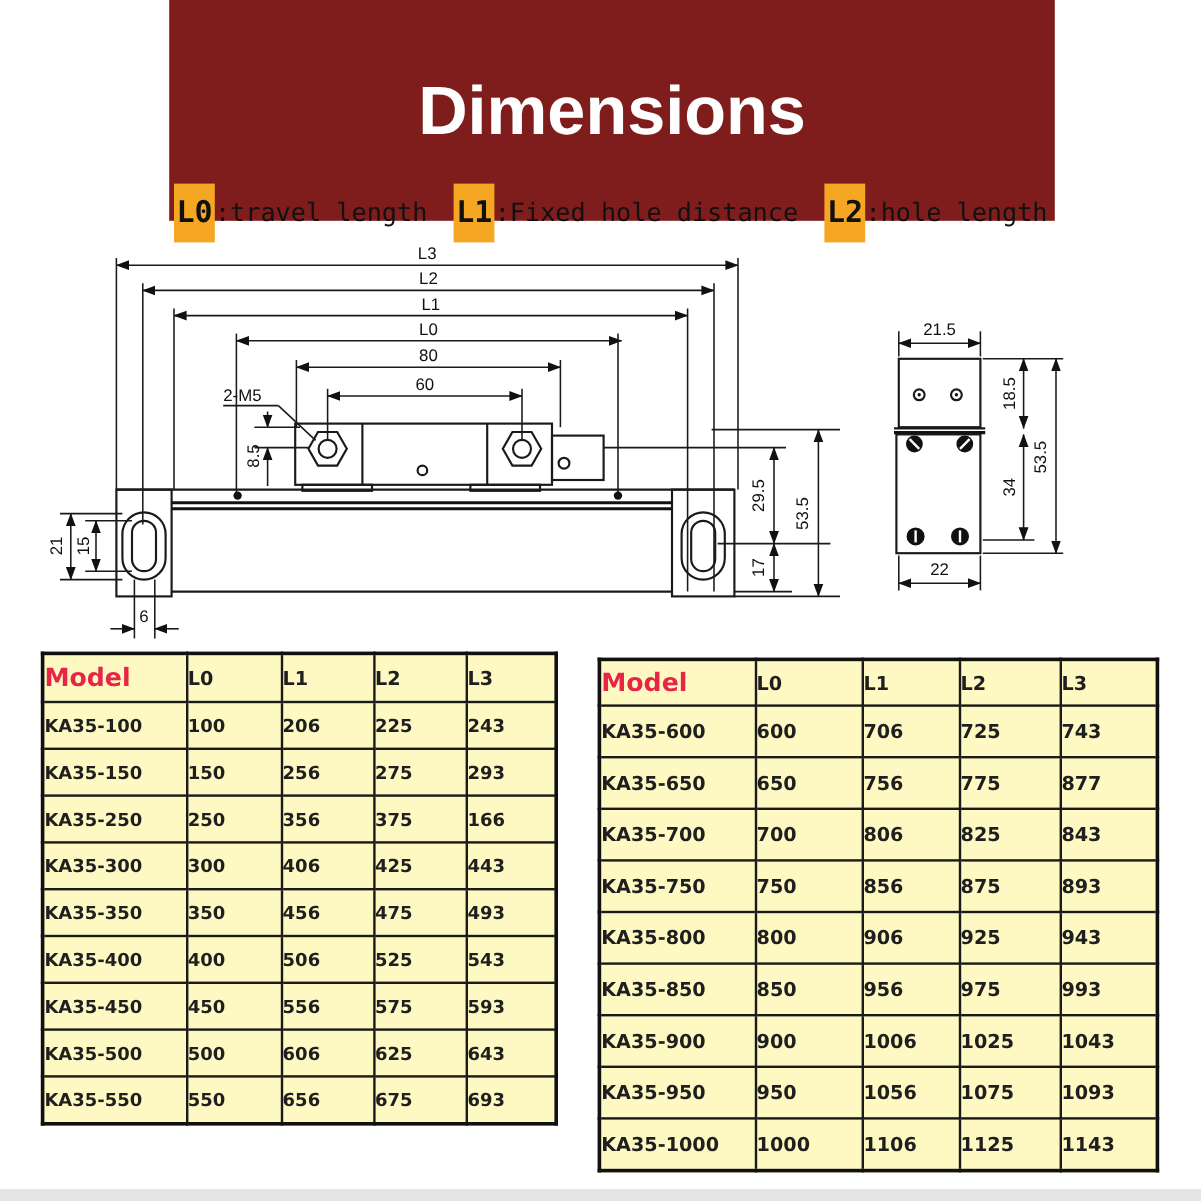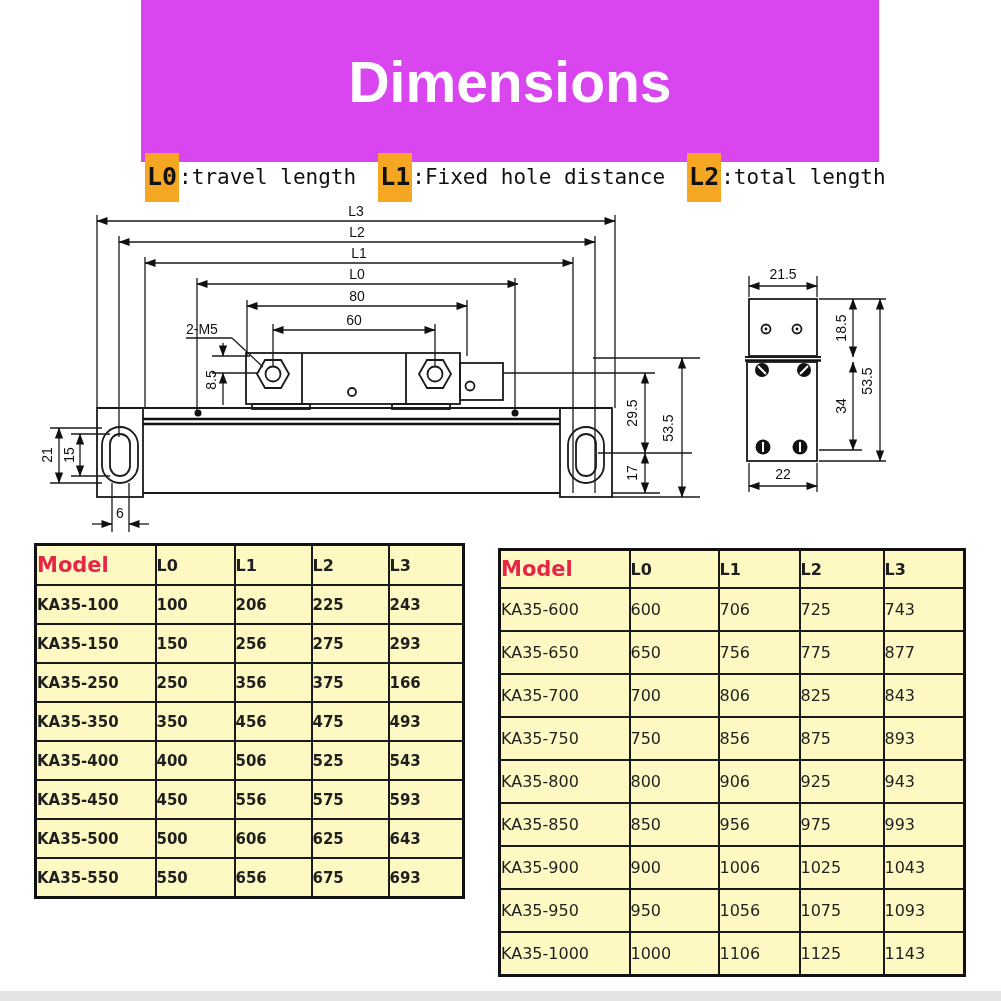--- a/index.html
+++ b/index.html
@@ -7,7 +7,7 @@
         font-family:"Liberation Sans",sans-serif;color:#1a1a1a;}
 
   
-  .hdr{position:absolute;left:141px;top:0;width:738px;height:162px;background:#d946ef;
+  .hdr{position:absolute;left:141px;top:0;width:738px;height:184px;background:#7f1d1d;
        display:flex;flex-direction:column;align-items:center;justify-content:center;}
   .hdr-title{color:#fff;font-family:"Liberation Sans",sans-serif;font-weight:bold;
              font-size:57px;letter-spacing:0px;line-height:1;margin-top:2px;}

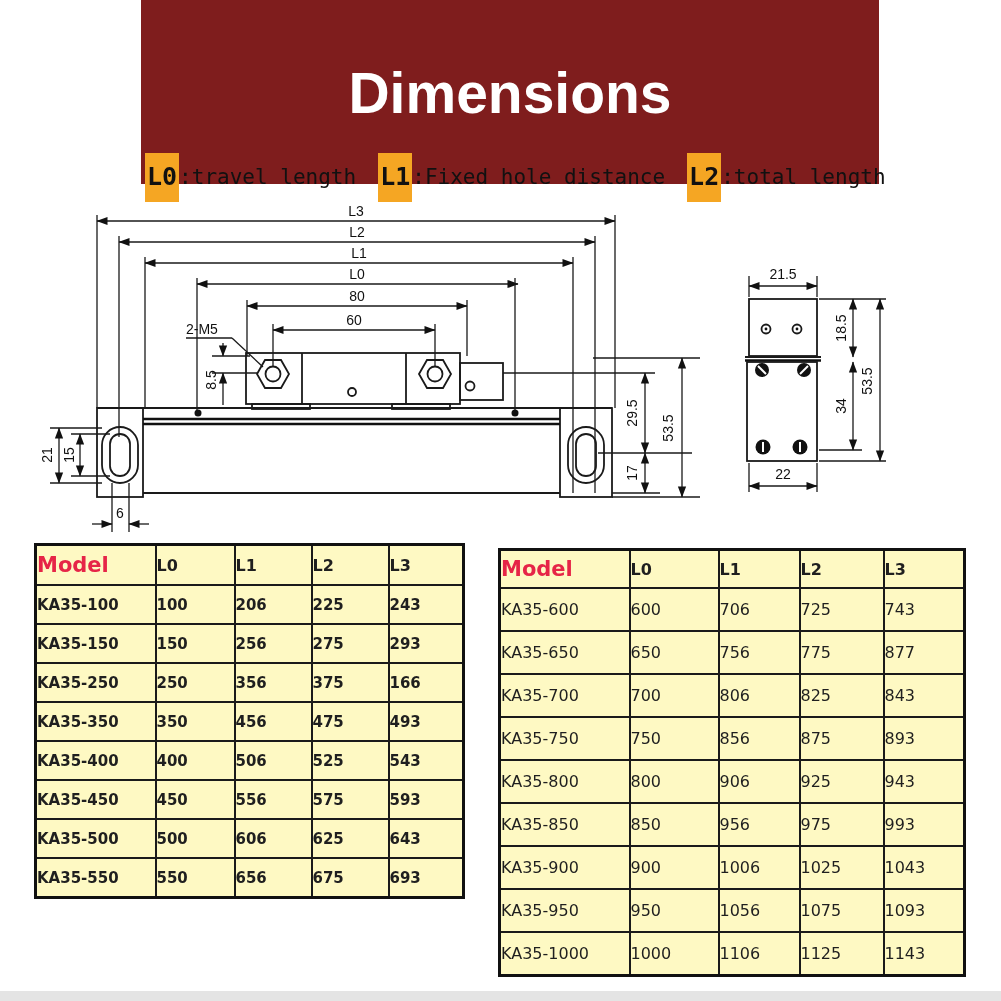--- a/index.html
+++ b/index.html
@@ -62,7 +62,7 @@
   <div class="legend">
     <span class="item"><span class="key">L0</span><span>:travel length</span></span>
     <span class="item"><span class="key">L1</span><span>:Fixed hole distance</span></span>
-    <span class="item"><span class="key">L2</span><span>:total length</span></span>
+    <span class="item"><span class="key">L2</span><span>:hole length</span></span>
   </div>
 
   <div class="draw">

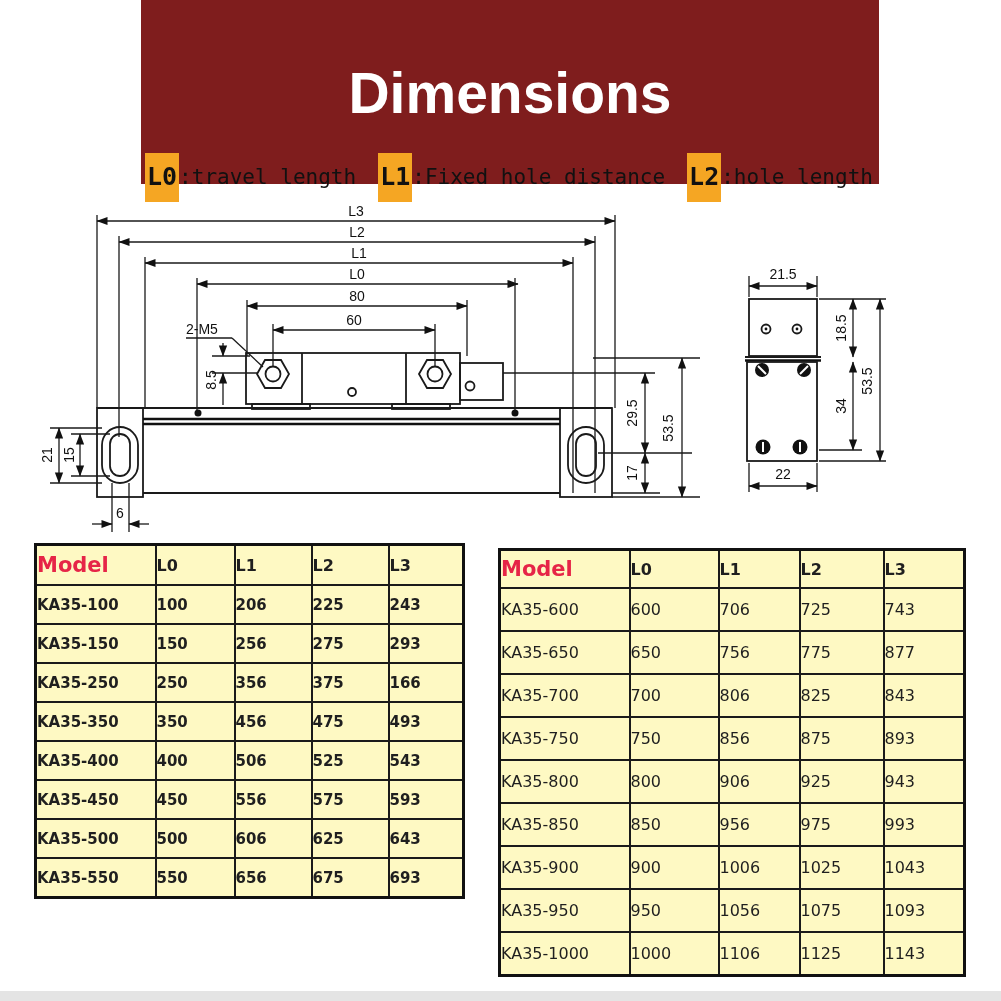--- a/index.html
+++ b/index.html
@@ -41,7 +41,7 @@
   .tableL th{height:38px;font-size:16px;font-weight:bold;}
   .tableL td{height:37px;font-size:15px;font-weight:bold;}
   .tableR th{height:36px;font-size:16px;font-weight:bold;}
-  .tableR td{height:41px;font-size:16px;font-weight:normal;}
+  .tableR td{height:41px;font-size:16px;font-weight:bold;}
   th.modelh{color:#e62547;font-size:21px !important;font-weight:bold;}
   .tableL col.c0{width:120px}.tableL col.c1{width:79px}.tableL col.c2{width:77px}
   .tableL col.c3{width:77px}.tableL col.c4{width:75px}

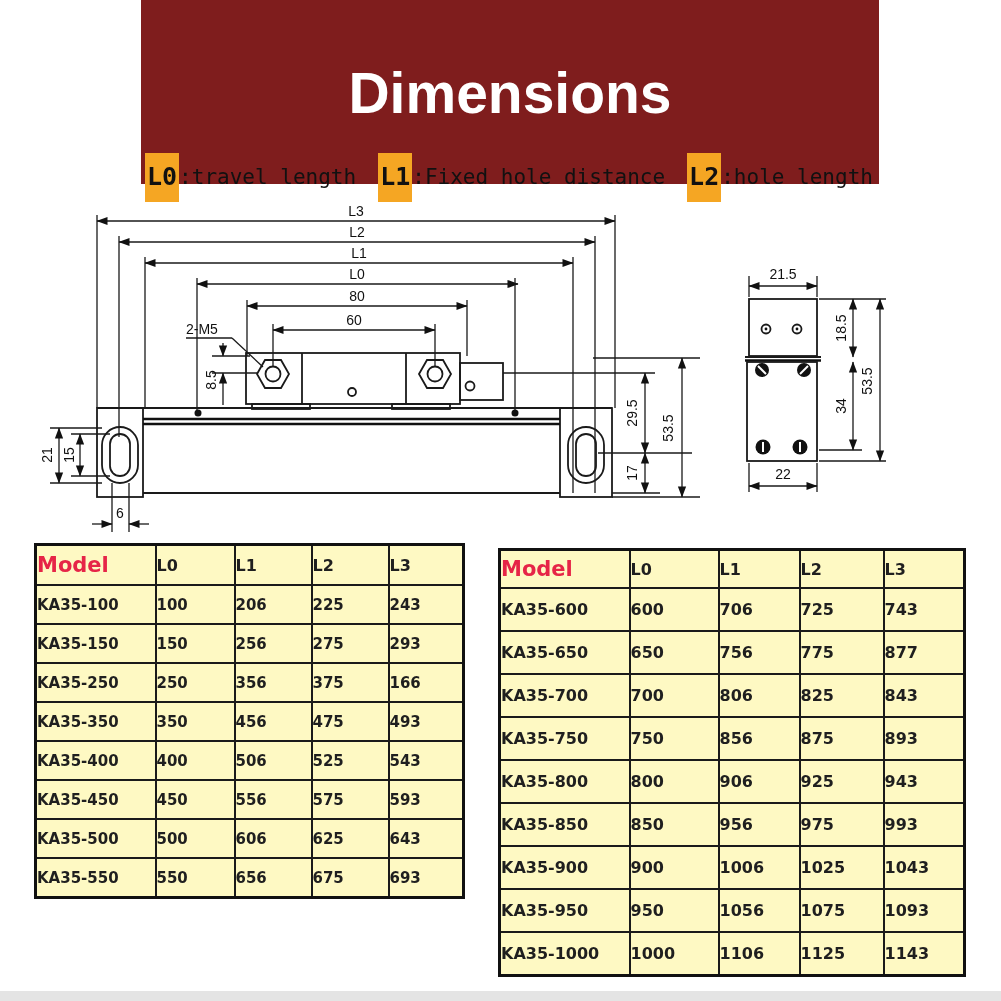--- a/index.html
+++ b/index.html
@@ -259,6 +259,13 @@
           <td>166</td>
         </tr>
         <tr>
+          <td>KA35-300</td>
+          <td>300</td>
+          <td>406</td>
+          <td>425</td>
+          <td>443</td>
+        </tr>
+        <tr>
           <td>KA35-350</td>
           <td>350</td>
           <td>456</td>

